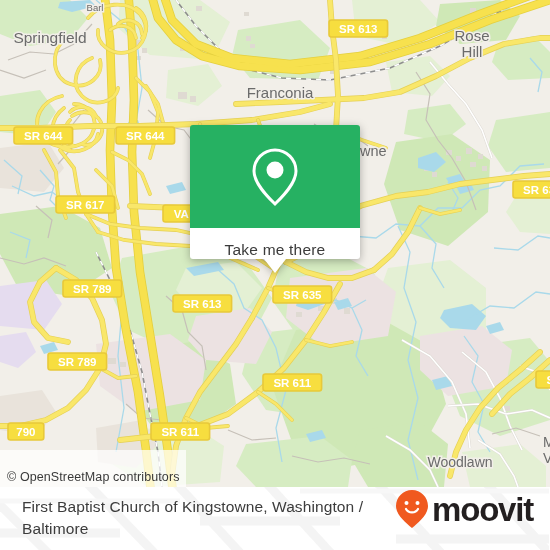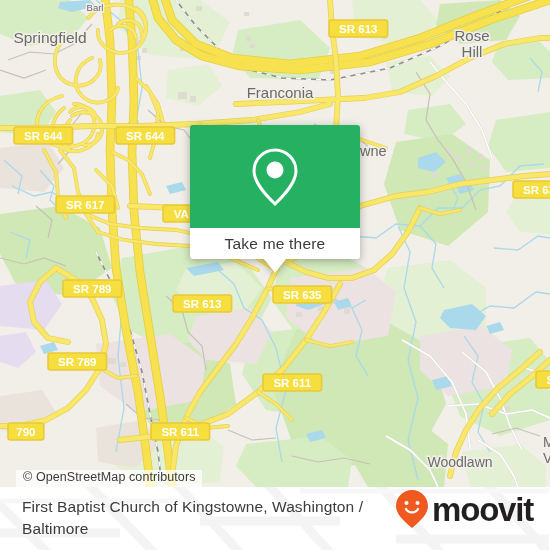--- a/index.html
+++ b/index.html
@@ -59,7 +59,7 @@
     height: 31px;
     border-radius: 0 0 3px 3px;
     display: flex;
-    align-items: center;
+    align-items: flex-end;
     justify-content: center;
     position: relative;
   }

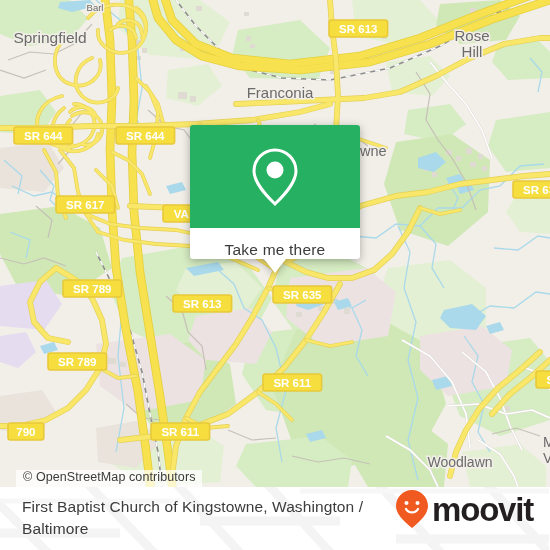--- a/index.html
+++ b/index.html
@@ -28,9 +28,9 @@
 
   .attrib {
     position: absolute;
-    left: 16px;
+    left: 0;
     bottom: 0;
-    padding: 0 6px 3px 7px;
+    padding: 20px 6px 3px 7px;
     font-size: 12.5px;
     color: #3a3a3a;
     background: rgba(255,255,255,0.72);

